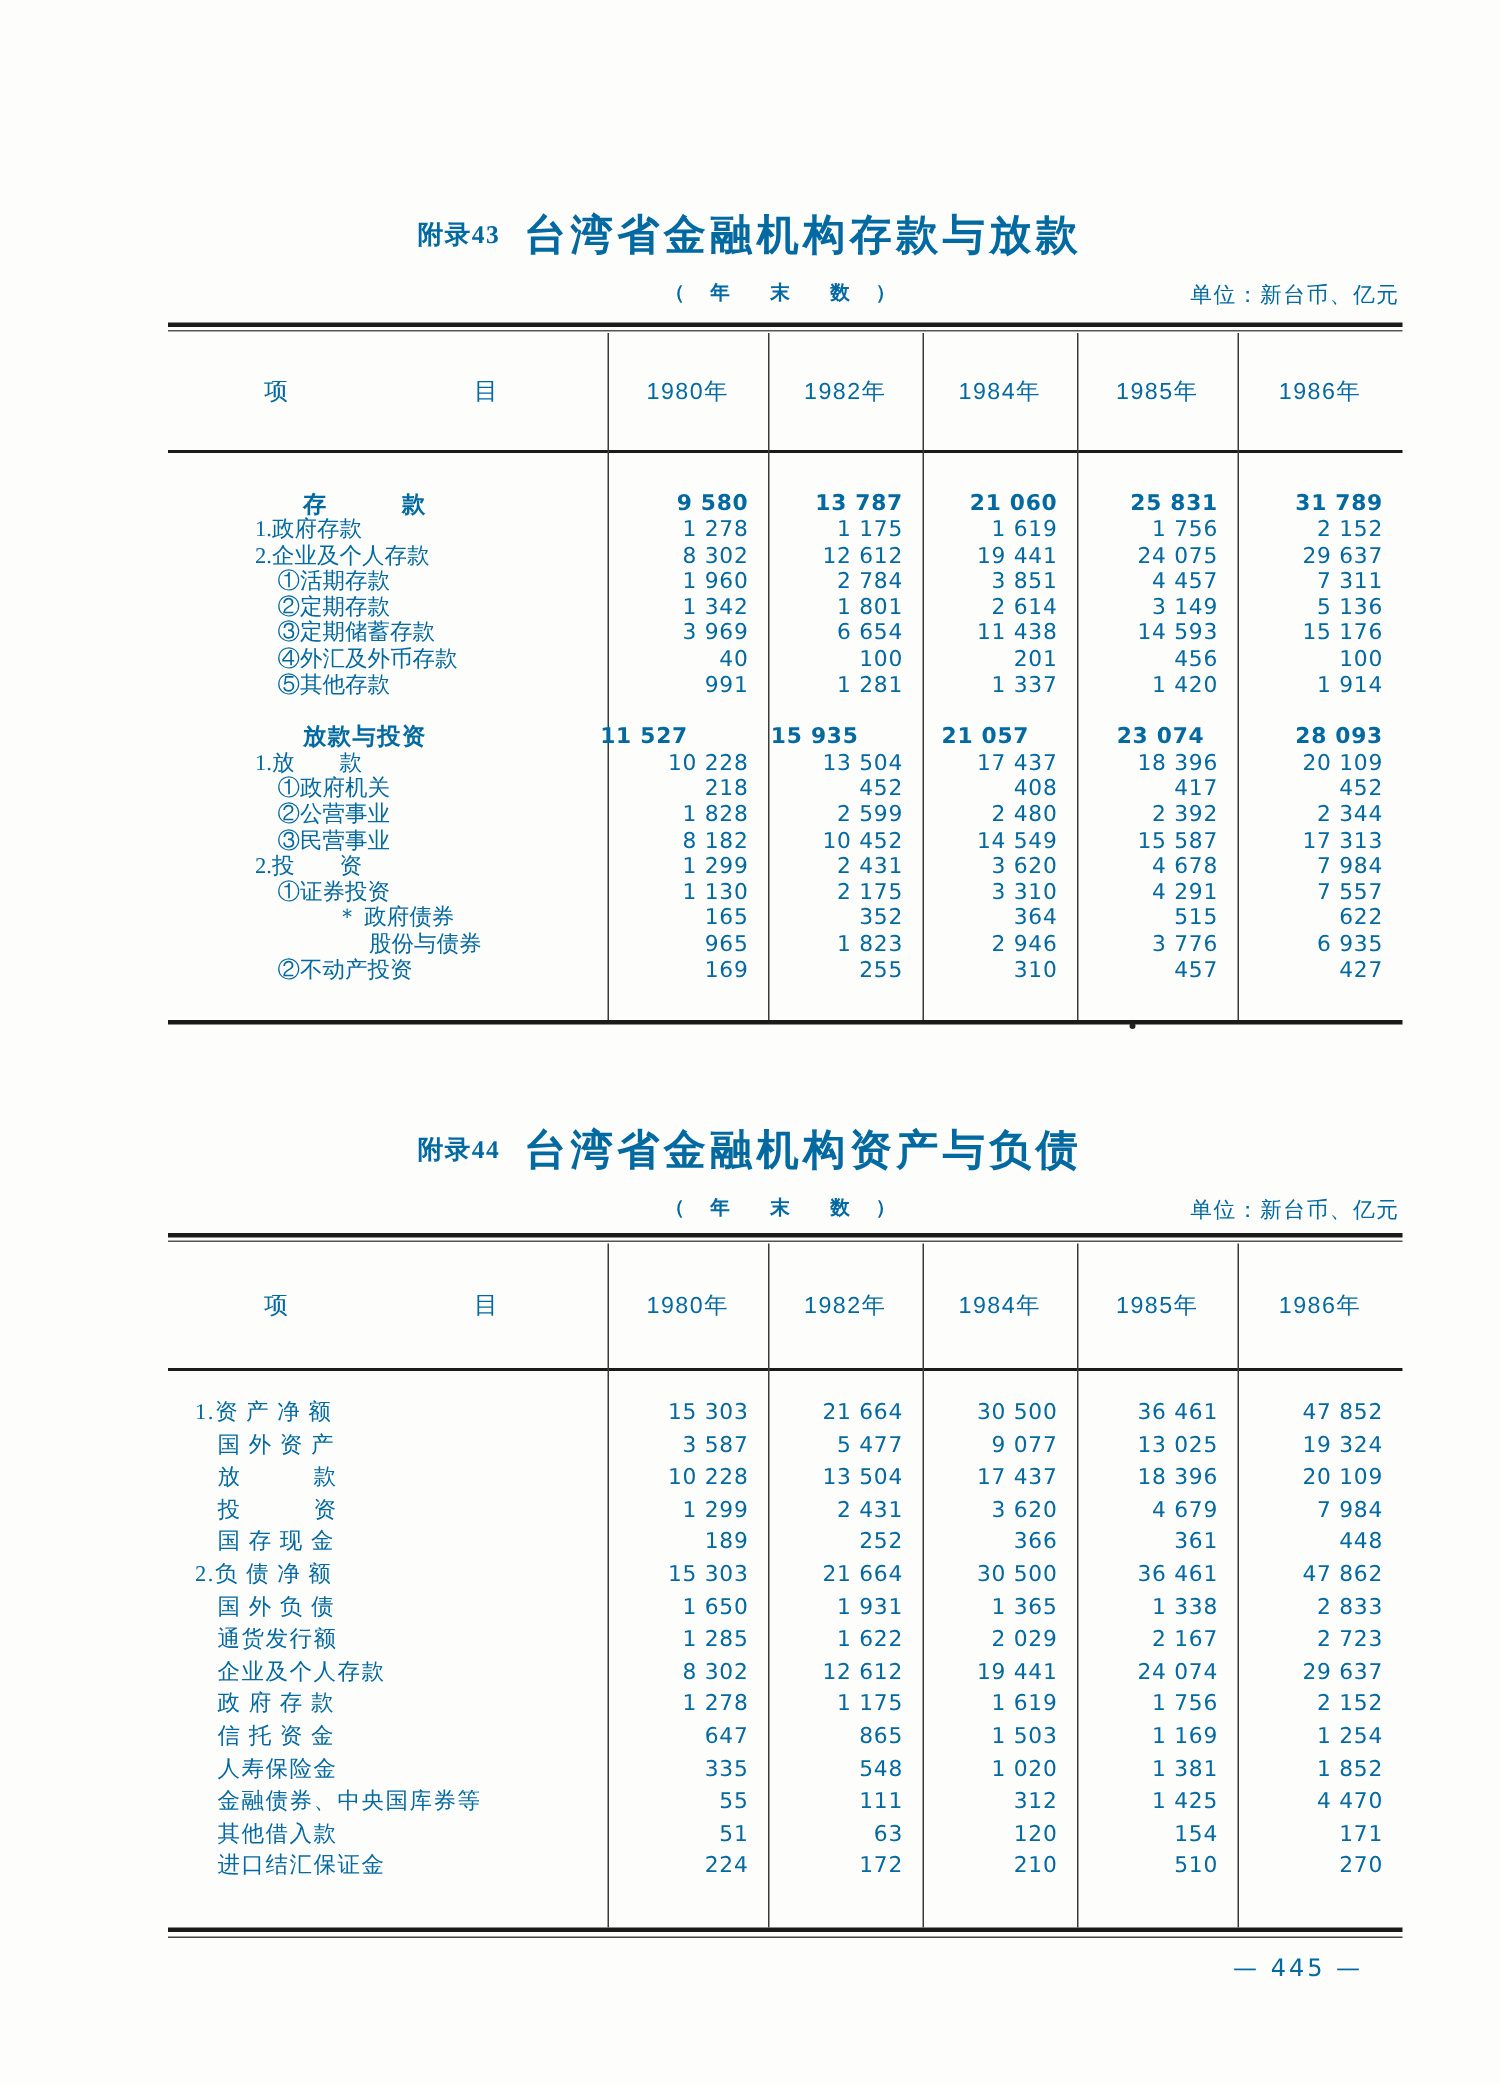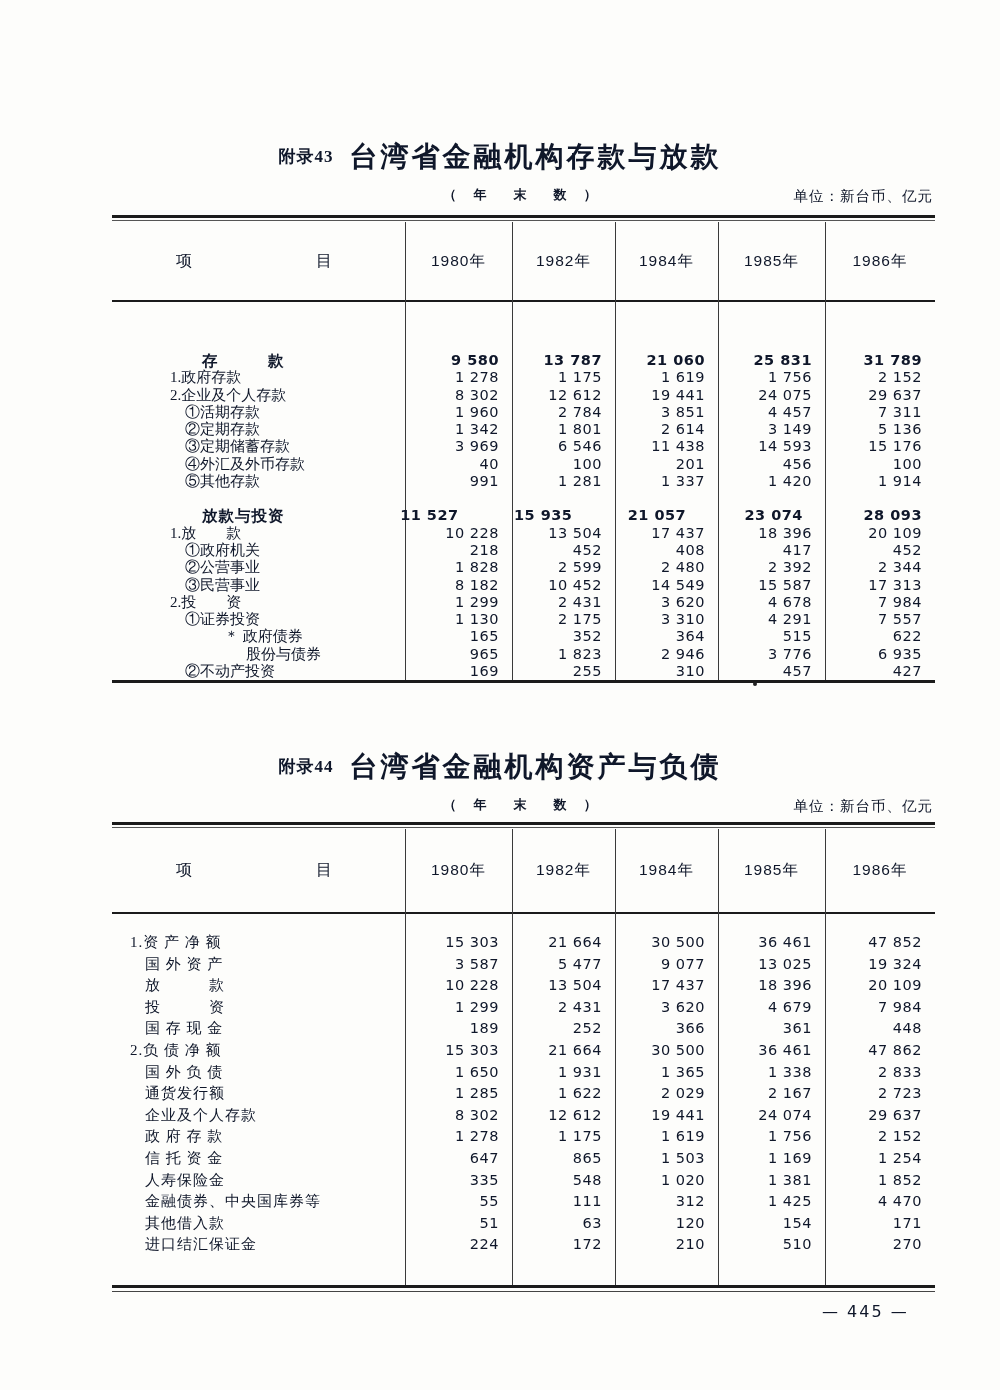--- a/index.html
+++ b/index.html
@@ -5,7 +5,7 @@
   html,body{margin:0;padding:0;background:#e8e8e8;}
   .page{
     position:relative;width:1000px;height:1390px;margin:0 auto;
-    background:#fdfdfb;color:#0f172a;overflow:hidden;
+    background:#fdfdfb;color:#0369a1;overflow:hidden;
     font-family:"Liberation Serif","DejaVu Serif",serif;
   }
   

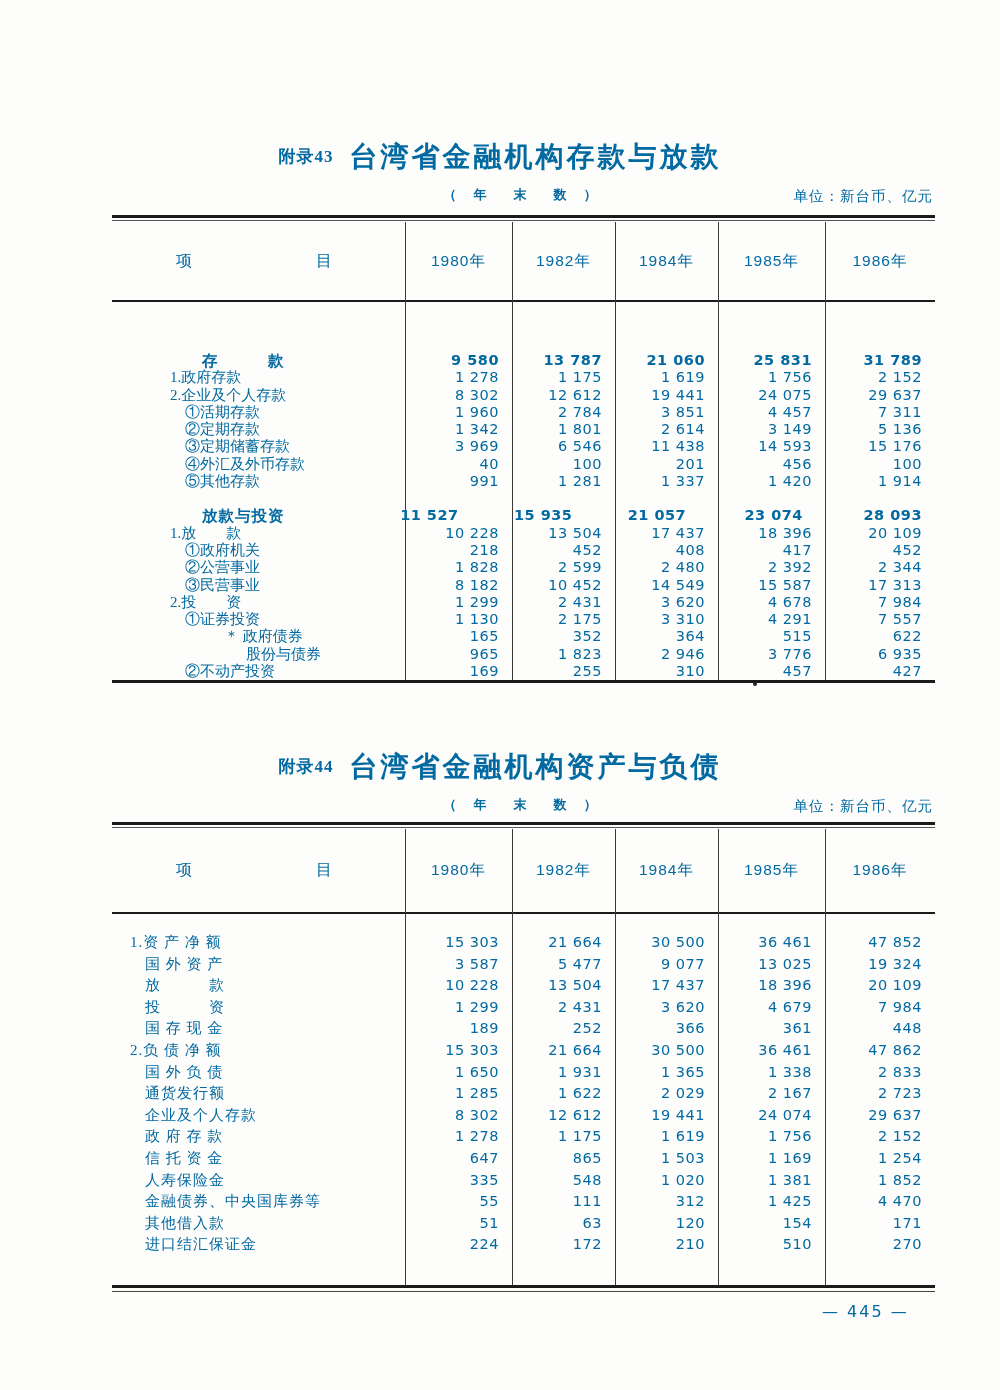--- a/index.html
+++ b/index.html
@@ -91,7 +91,7 @@
       <div class="hcell c-y4">1986年</div>
     </div>
 
-    <div class="rows" style="top:113px;margin-top:24px;--rh:17.3px;">
+    <div class="rows" style="top:113px;--rh:17.3px;">
         <div class="row s-sec">
           <div class="cell c-item lab">存　　　款</div>
           <div class="cell num c-y0">9 580</div>

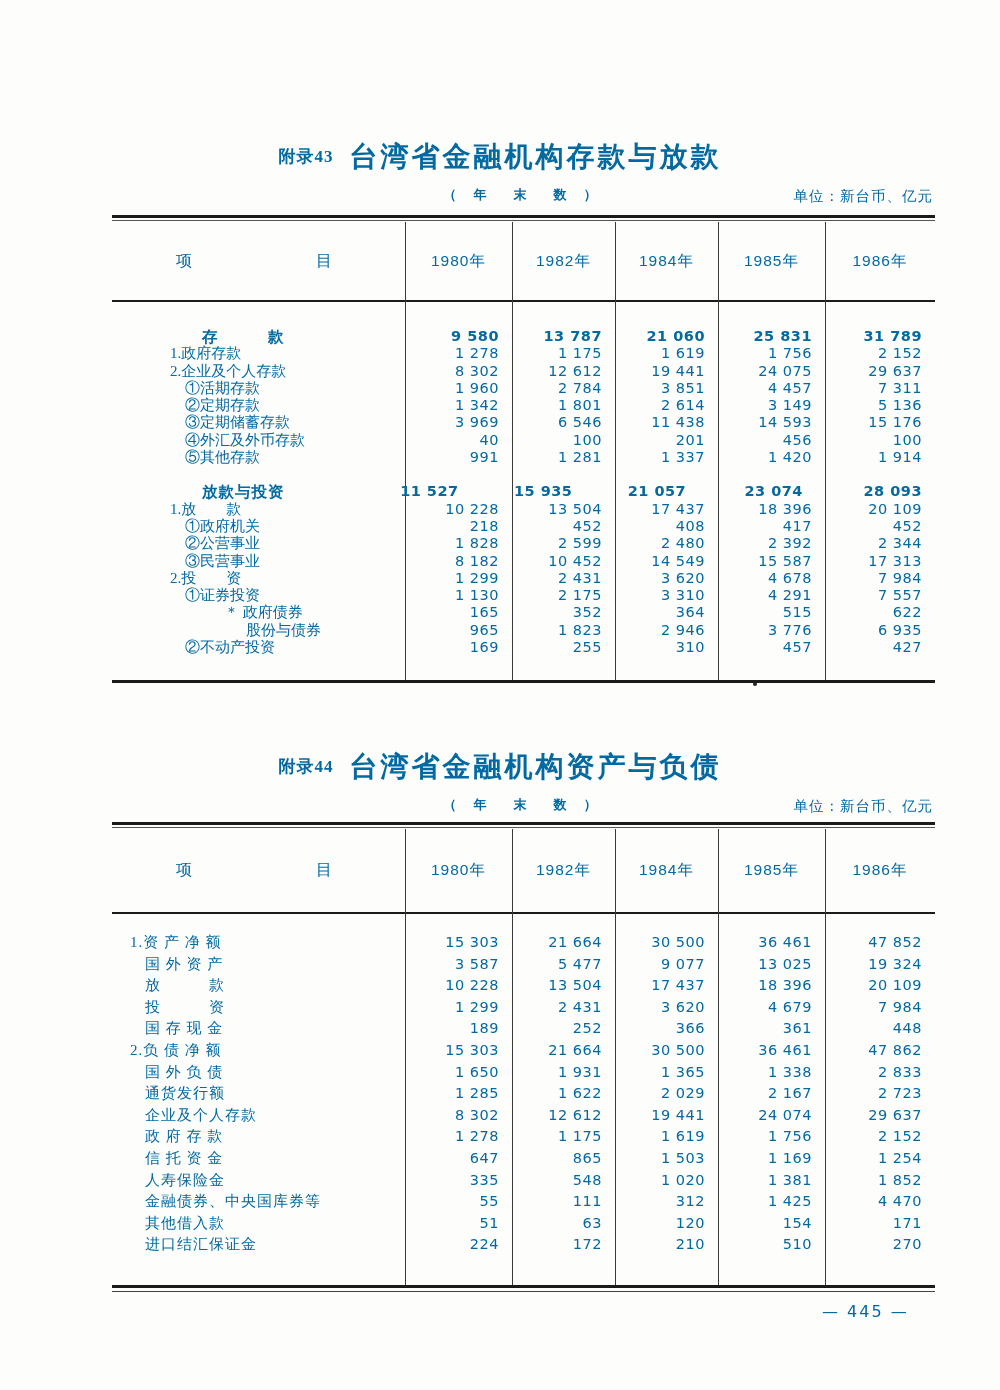--- a/index.html
+++ b/index.html
@@ -135,7 +135,7 @@
         <div class="row s2">
           <div class="cell c-item lab">③定期储蓄存款</div>
           <div class="cell num c-y0">3 969</div>
-          <div class="cell num c-y1">6 546</div>
+          <div class="cell num c-y1">6 654</div>
           <div class="cell num c-y2">11 438</div>
           <div class="cell num c-y3">14 593</div>
           <div class="cell num c-y4">15 176</div>

